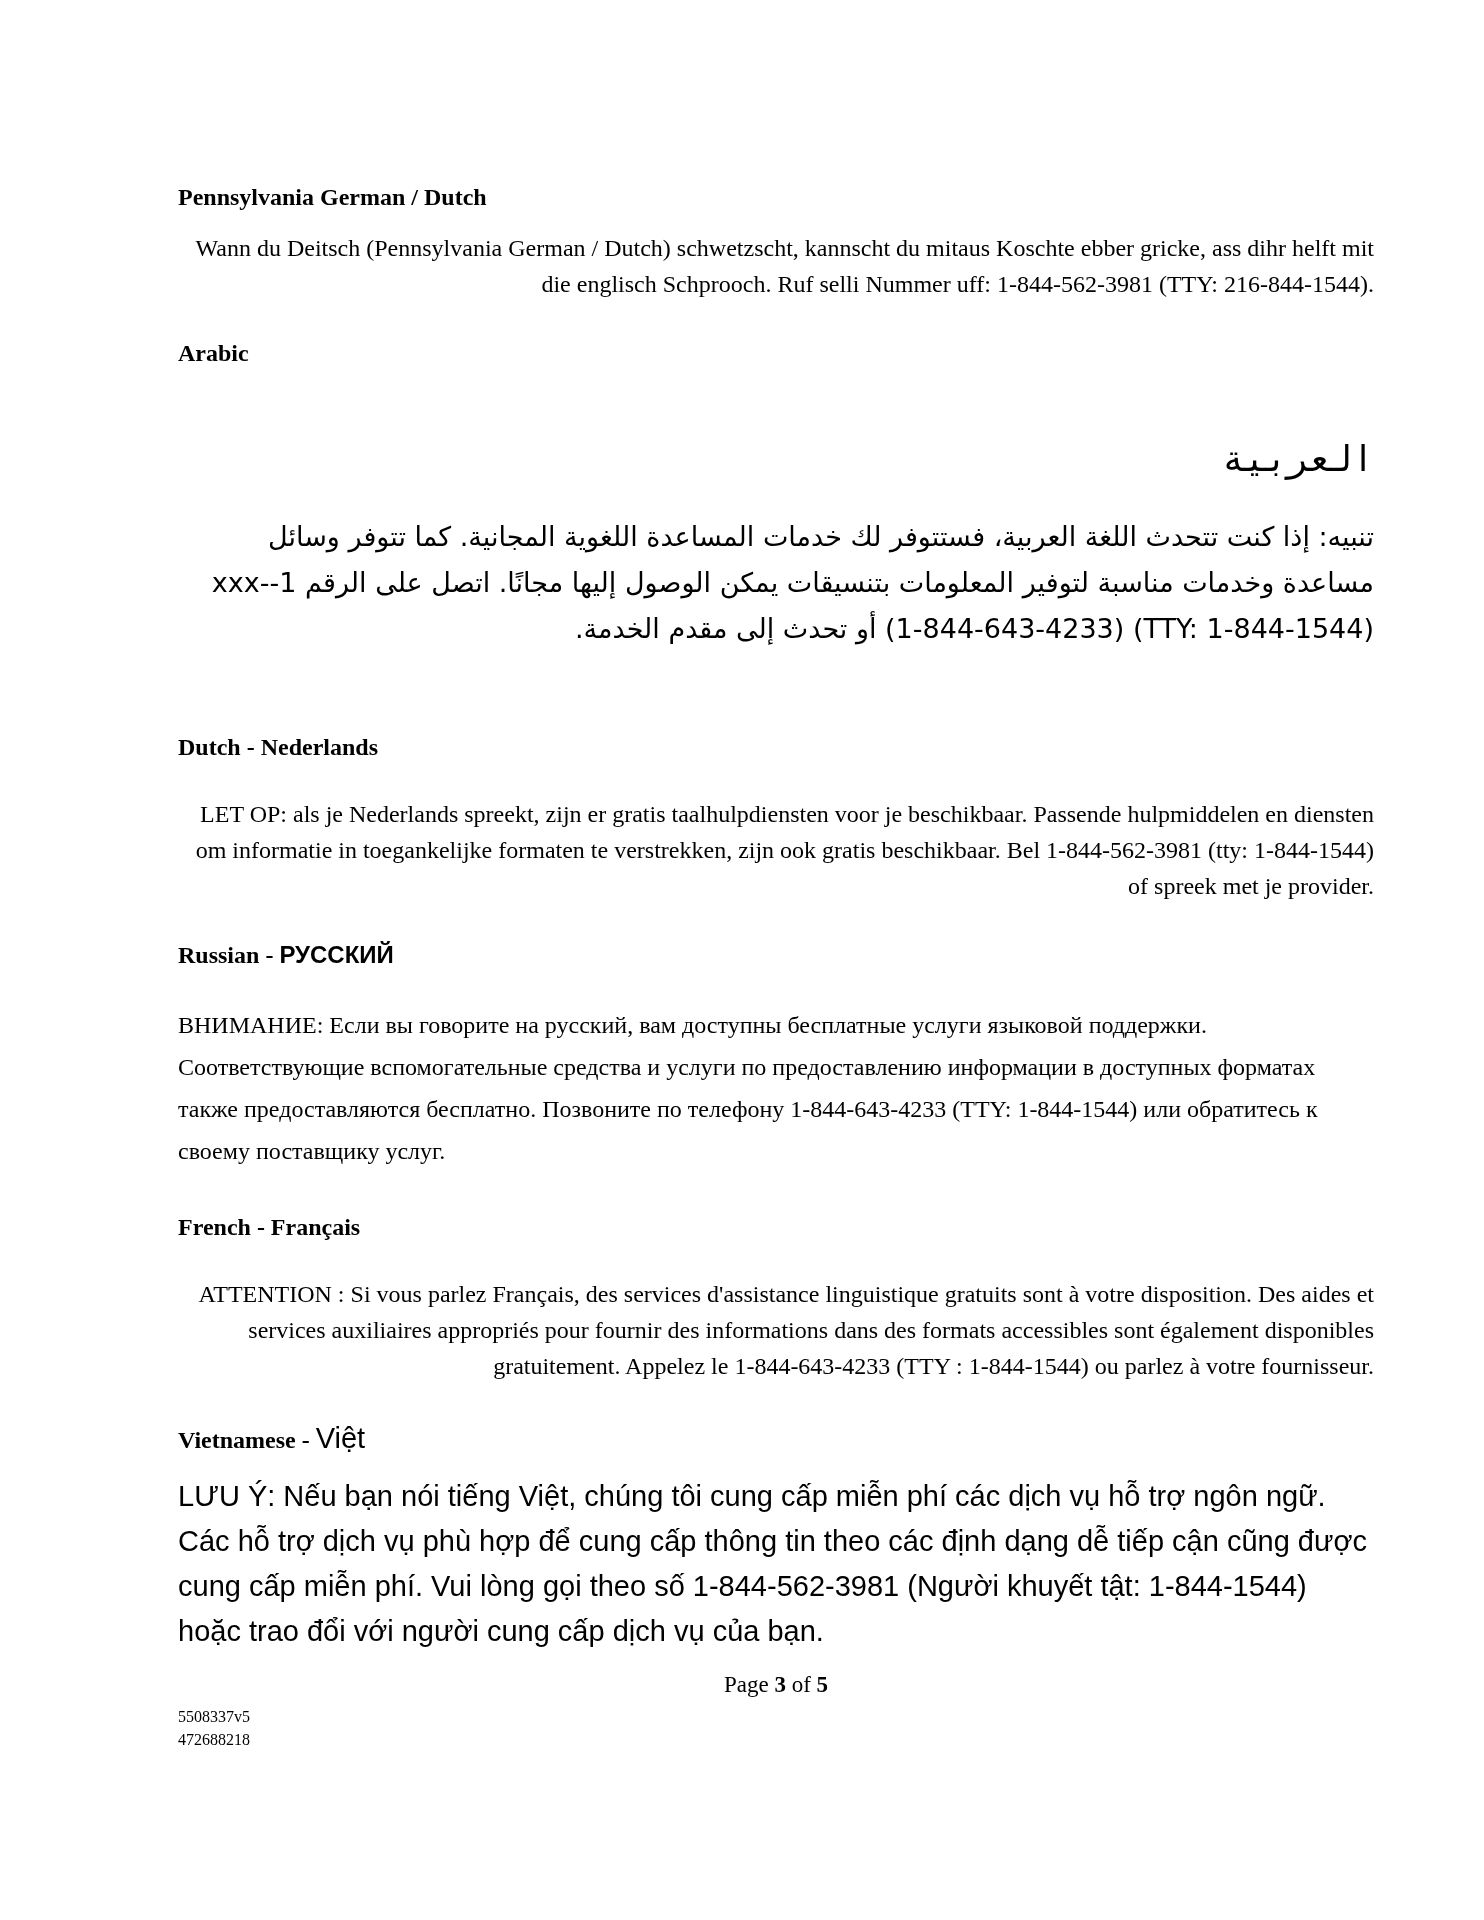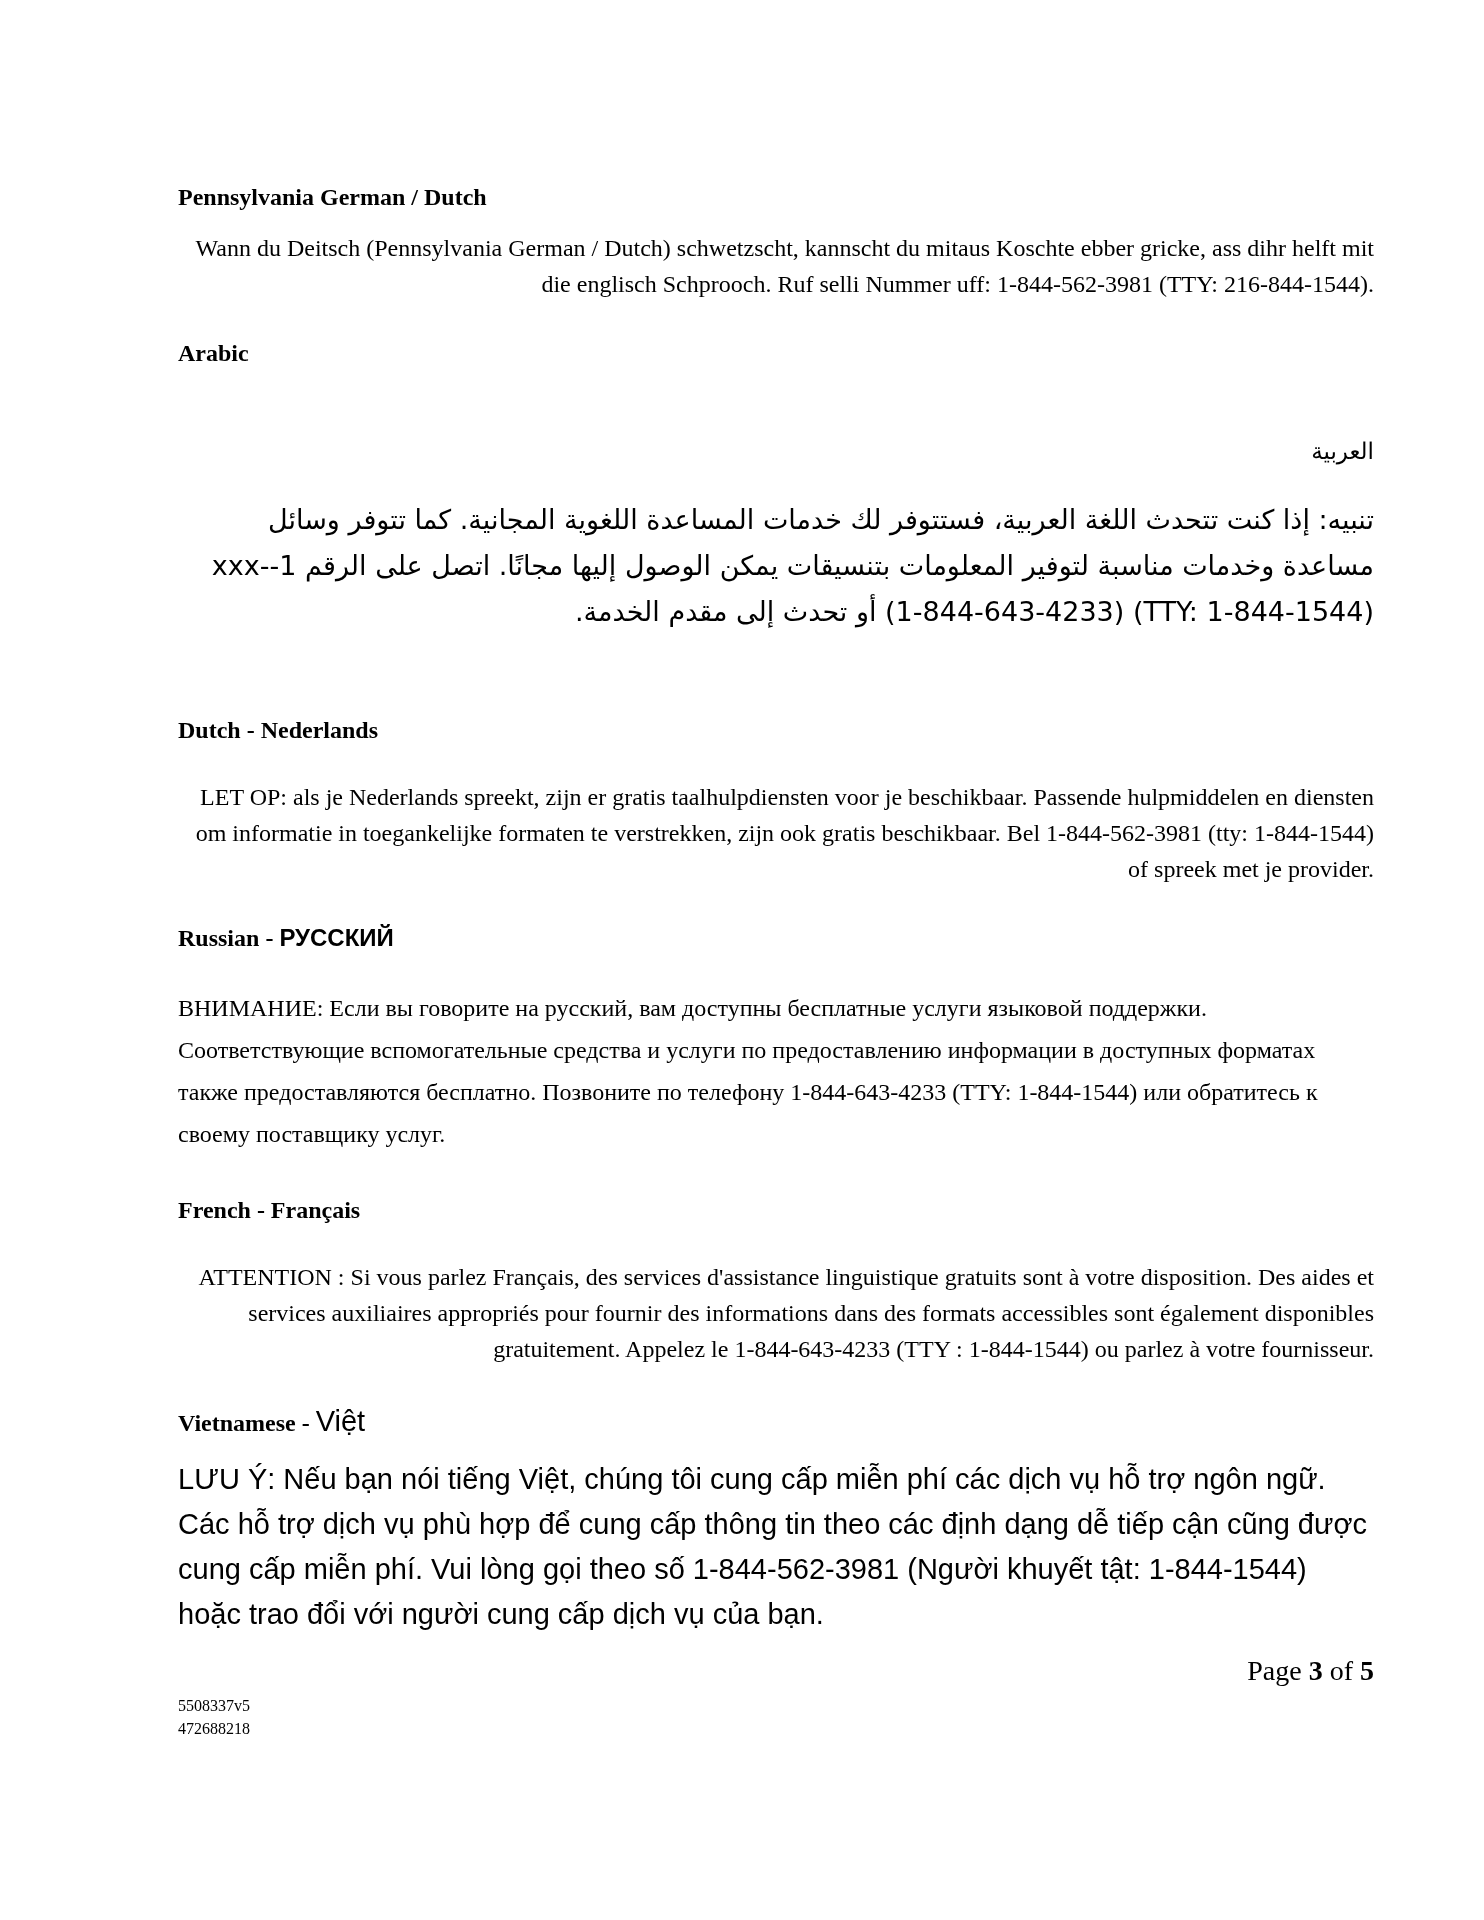--- a/index.html
+++ b/index.html
@@ -37,8 +37,8 @@
   .arabic-label {
     direction: rtl;
     text-align: right;
-    font-family: Liberation Sans, sans-serif;
-    font-size: 23px;
+    font-family: Liberation Mono, monospace;
+    font-size: 36px;
     margin: 70px 0 32px 0;
   }
   .arabic-body {

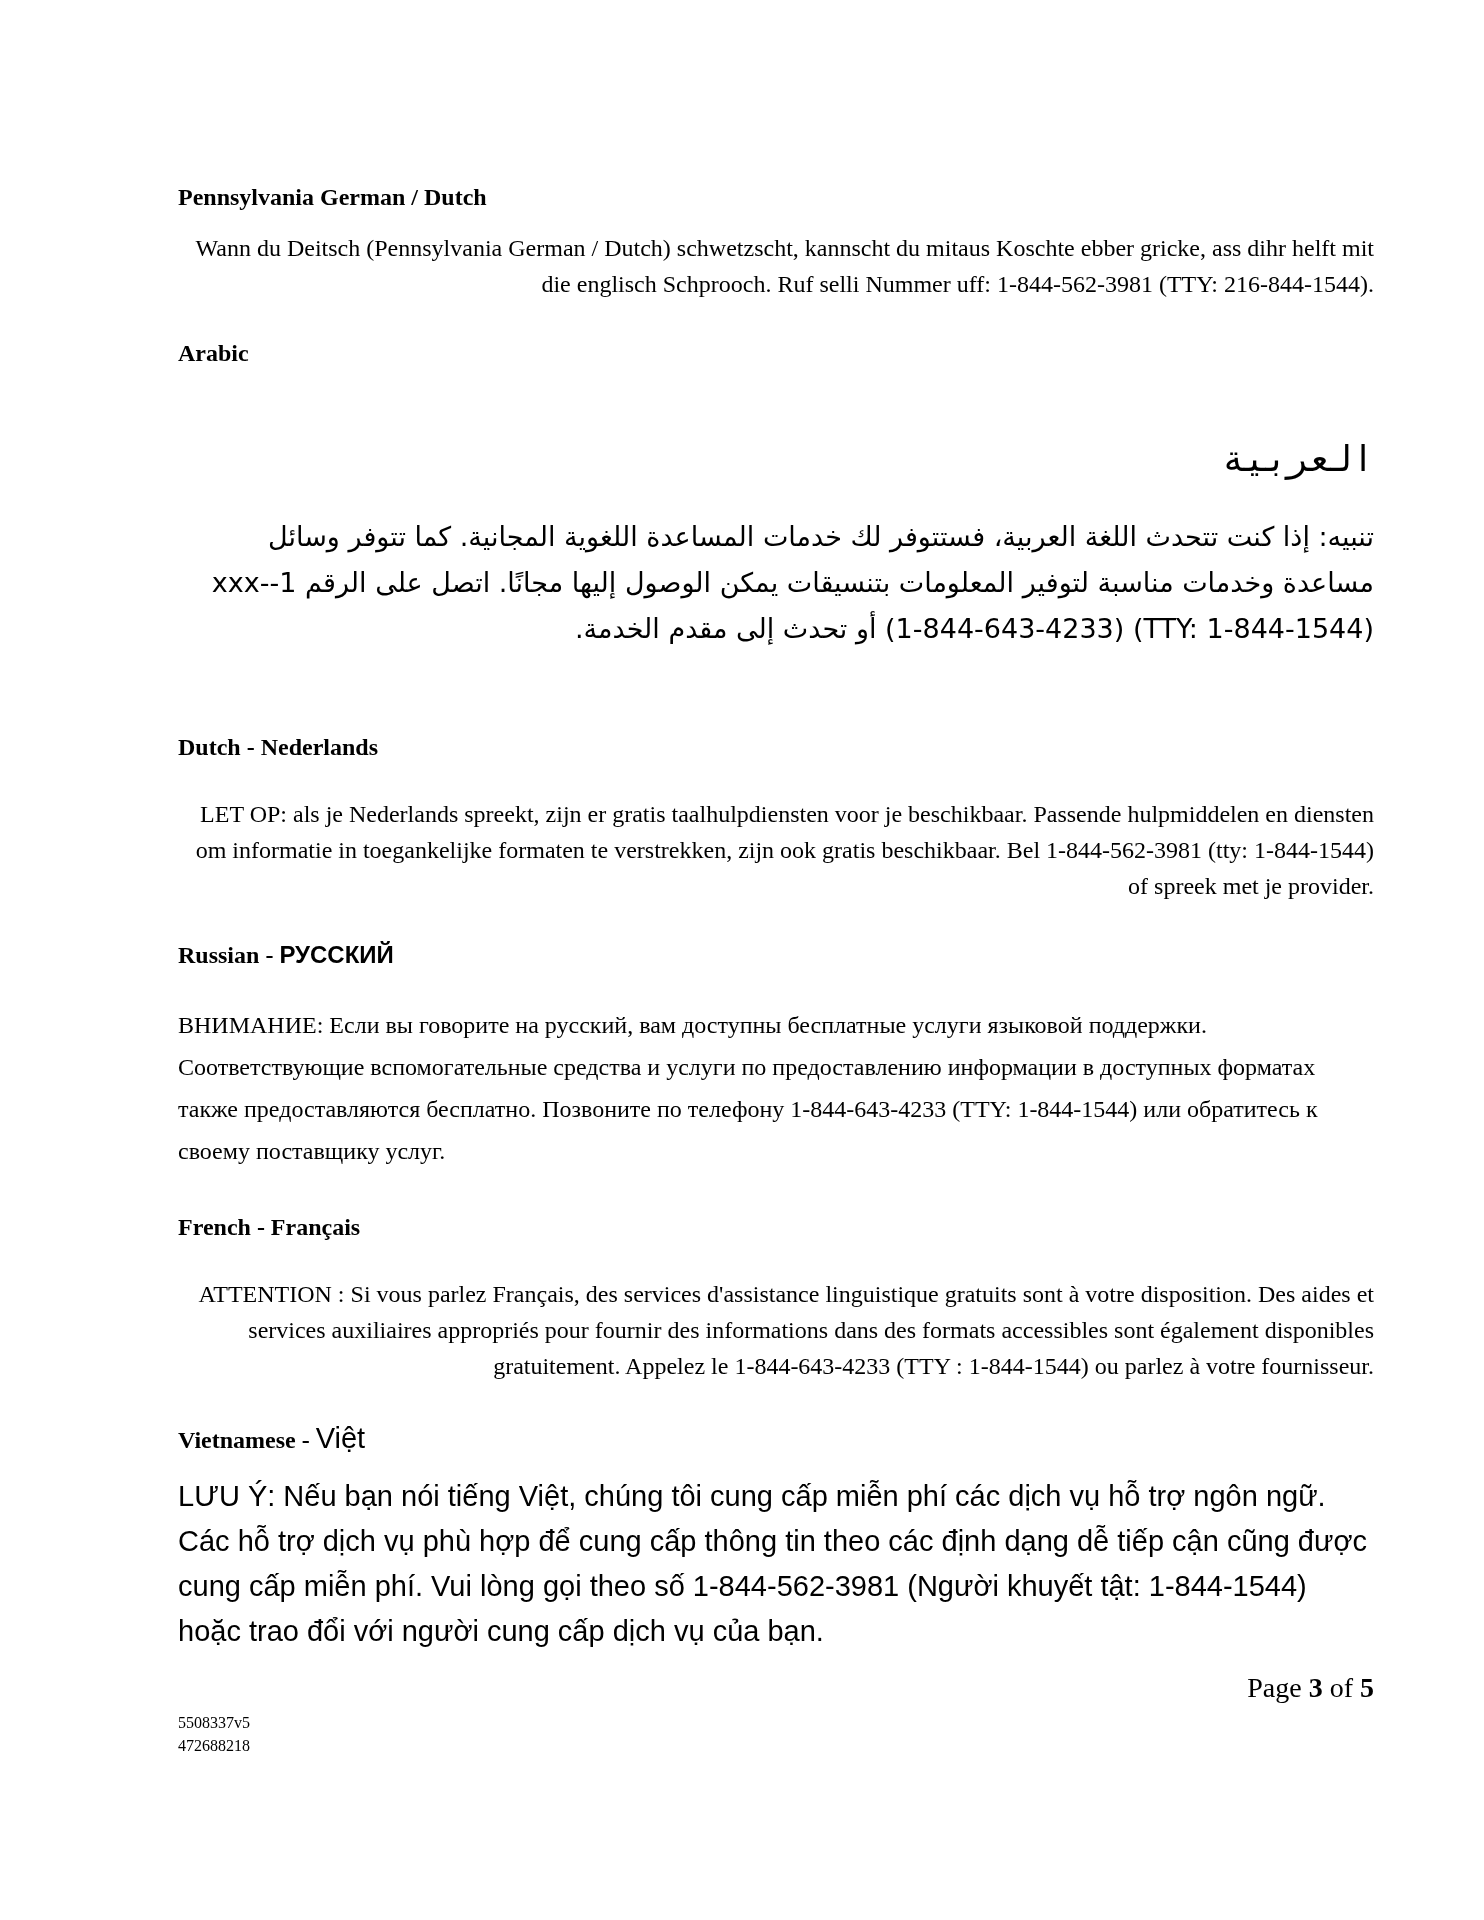--- a/index.html
+++ b/index.html
@@ -75,9 +75,9 @@
 
   
   .footer-pageline {
-    text-align: right;
+    text-align: center;
     font-family: "Liberation Serif", serif;
-    font-size: 28px;
+    font-size: 23px;
     margin-top: 4px;
   }
   .footer-pageline b { font-weight: bold; }

